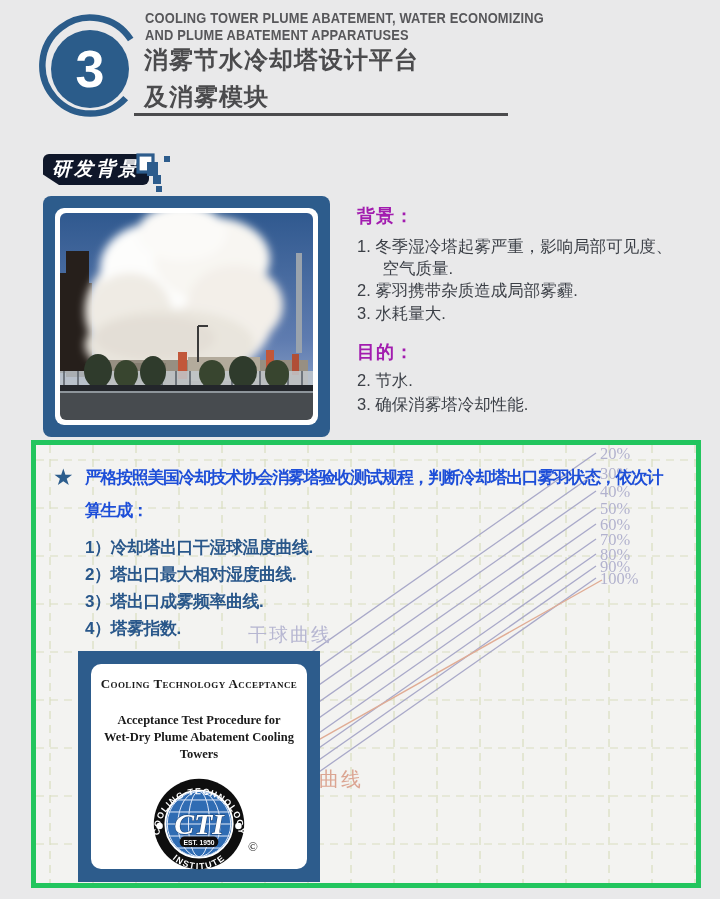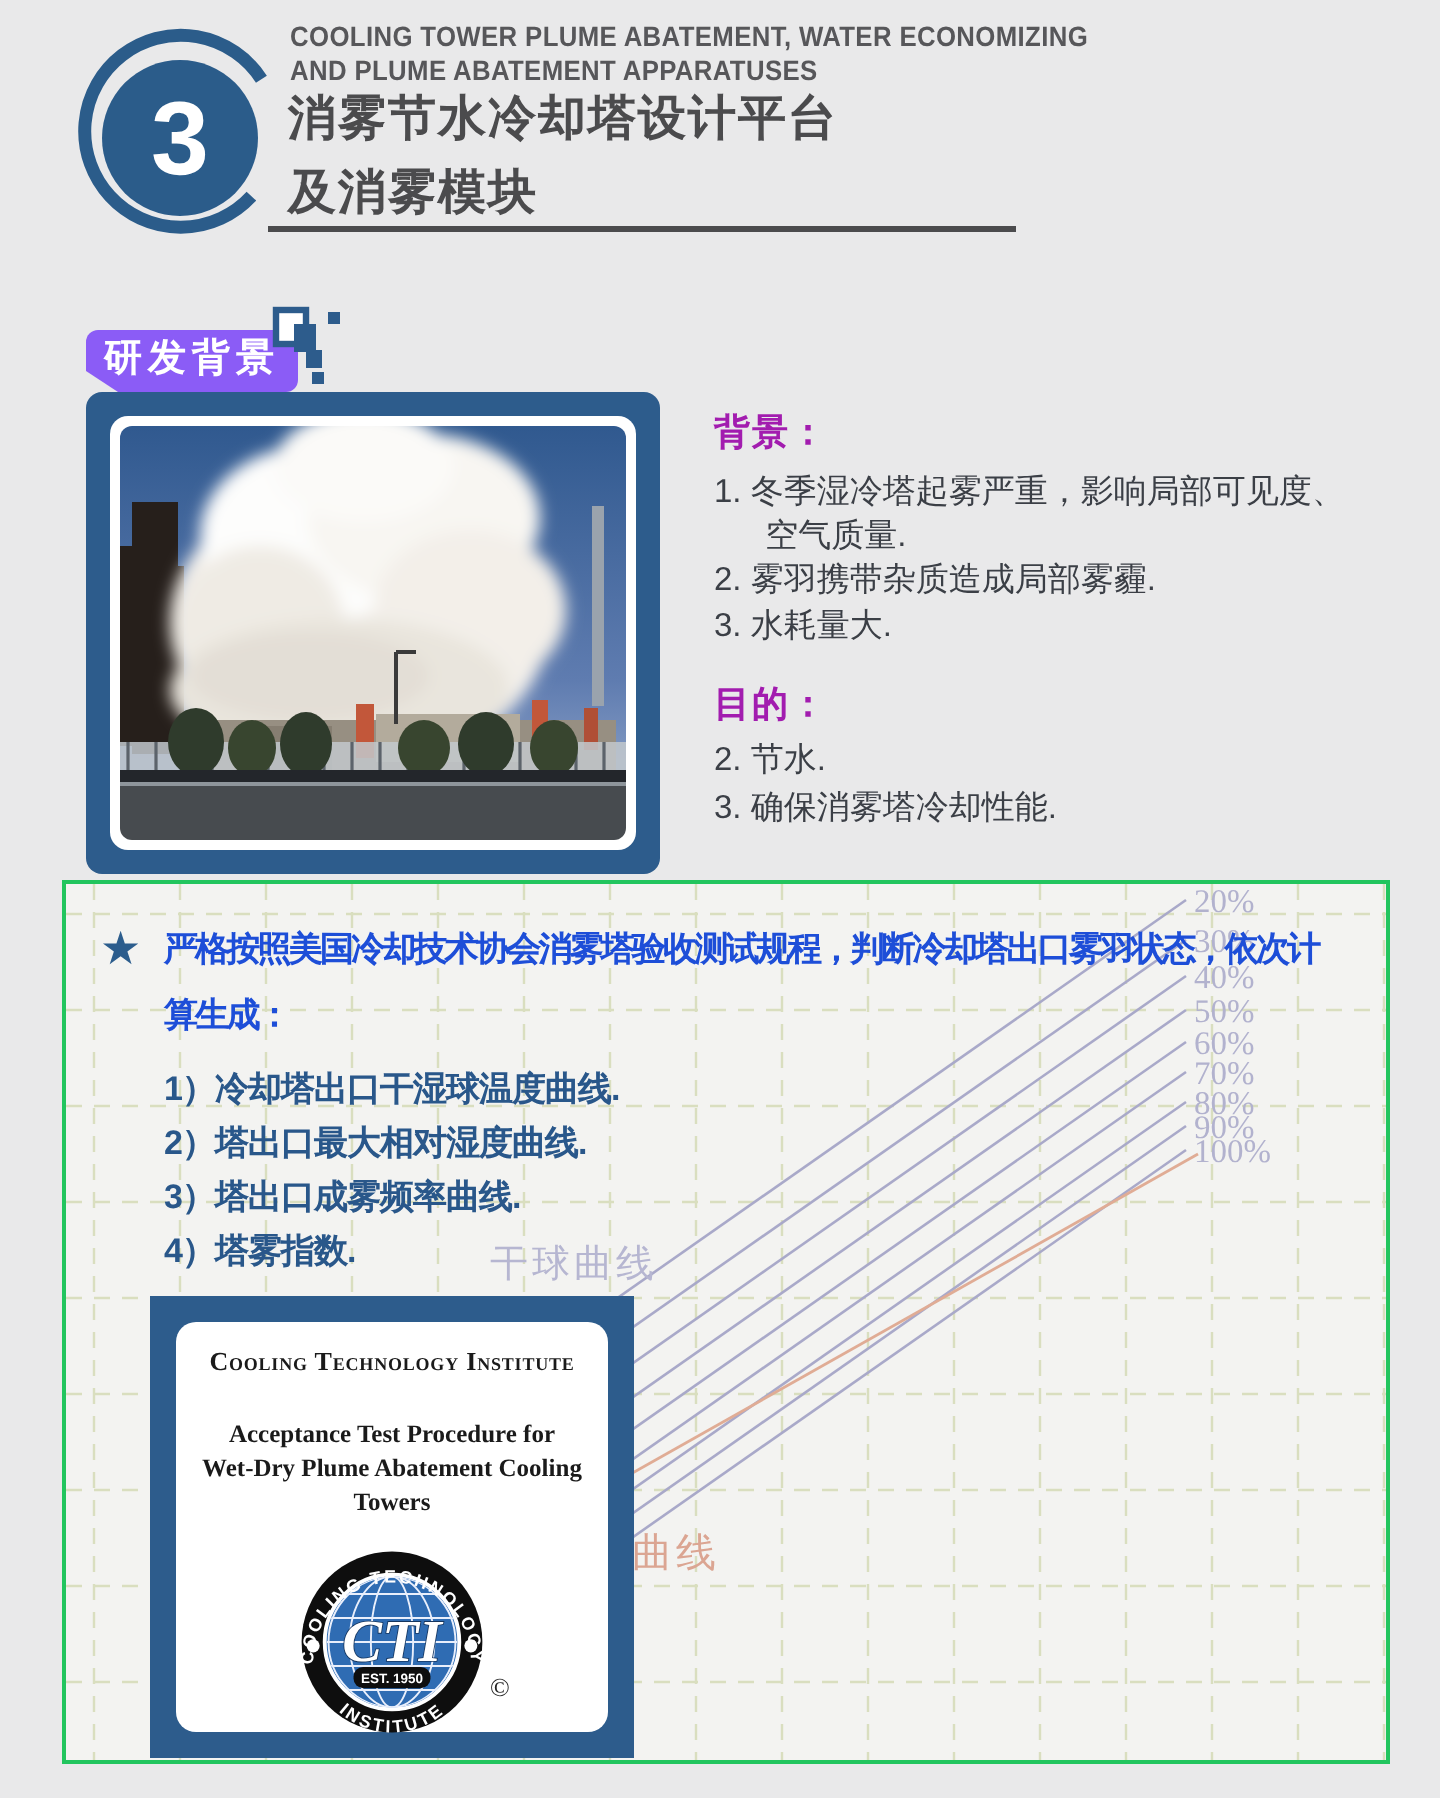--- a/index.html
+++ b/index.html
@@ -15,9 +15,9 @@
   #title-zh-1{top:42px;} #title-zh-2{top:79px;}
   #title-rule{position:absolute;left:134px;top:113px;width:374px;height:3px;background:#4b4b4d;}
   
-  #section-tag{position:absolute;left:43px;top:165px;width:106px;height:31px;background:#8b5cf6;
+  #section-tag{position:absolute;left:43px;top:154px;width:106px;height:31px;background:#0f172a;
                color:#fff;font-weight:700;font-size:19px;letter-spacing:3px;line-height:29px;text-align:center;
-               border-radius:6px;clip-path:polygon(0 0,100% 0,100% 100%,16px 100%,0 66%);}
+               border-radius:6px;clip-path:polygon(0 0,100% 0,100% 100%,16px 100%,0 66%);font-style:italic;}
   #tag-pixels{position:absolute;left:136px;top:148px;}
   
   #photo-frame{position:absolute;left:43px;top:196px;width:287px;height:241px;background:#2d5c8c;

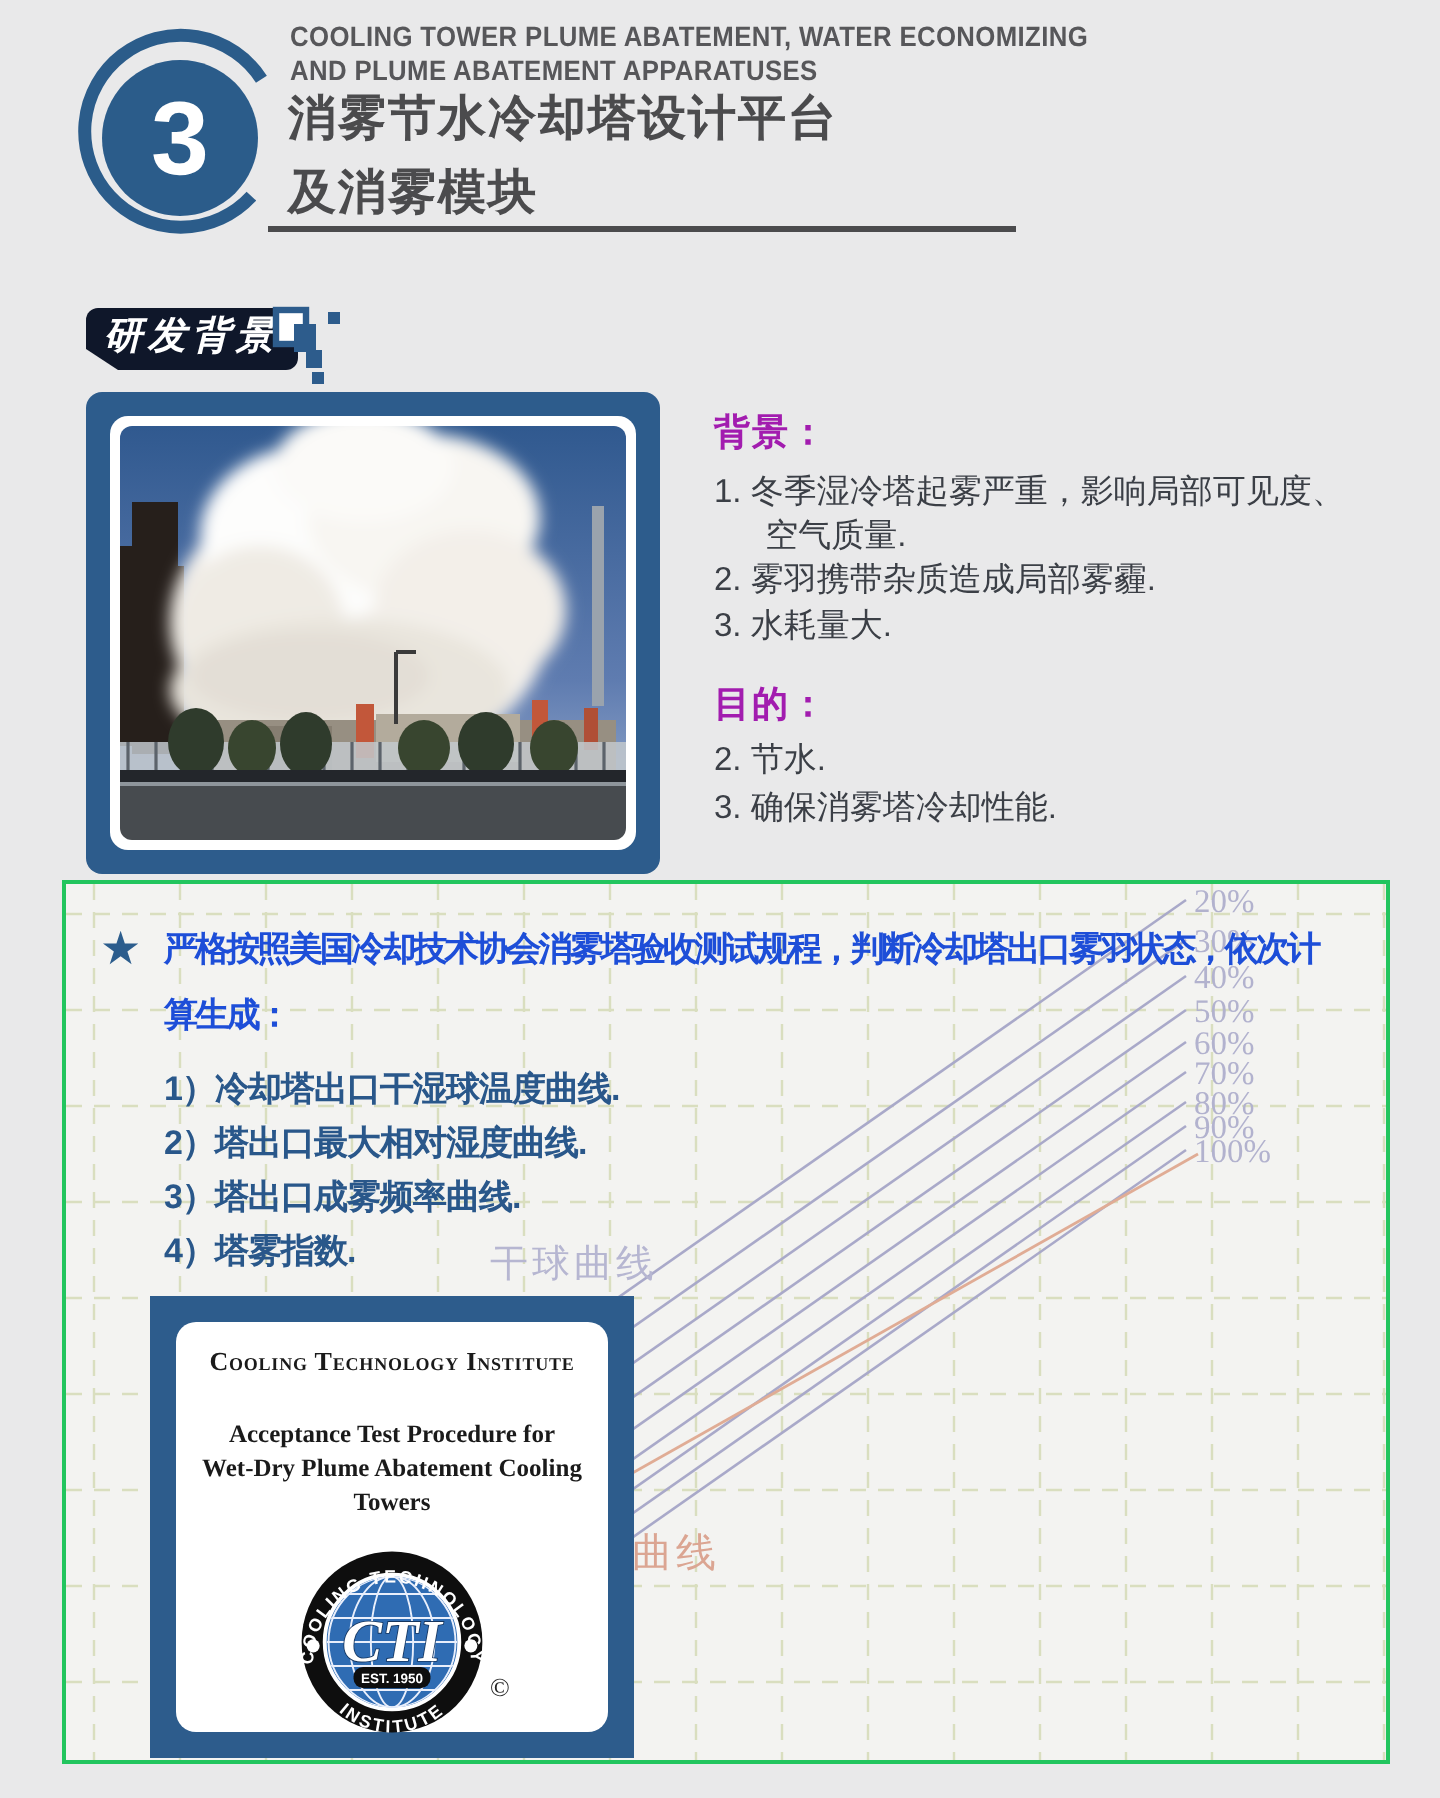--- a/index.html
+++ b/index.html
@@ -32,7 +32,7 @@
   .col-list .li{padding-left:1.55em;text-indent:-1.55em;margin:0 0 1px 0;}
   
   #card{position:absolute;left:31px;top:440px;width:660px;height:438px;background:#f3f3f1;
-        border:2px solid #22c55e;box-sizing:content-box;}
+        border:5px solid #22c55e;box-sizing:content-box;}
   #chart-svg{position:absolute;left:0;top:0;width:660px;height:438px;}
   #proc{position:absolute;left:49px;top:16px;width:582px;z-index:3;}
   #proc-star{position:absolute;left:17px;top:21px;font-size:23px;color:#2c5d8d;z-index:3;line-height:1;}

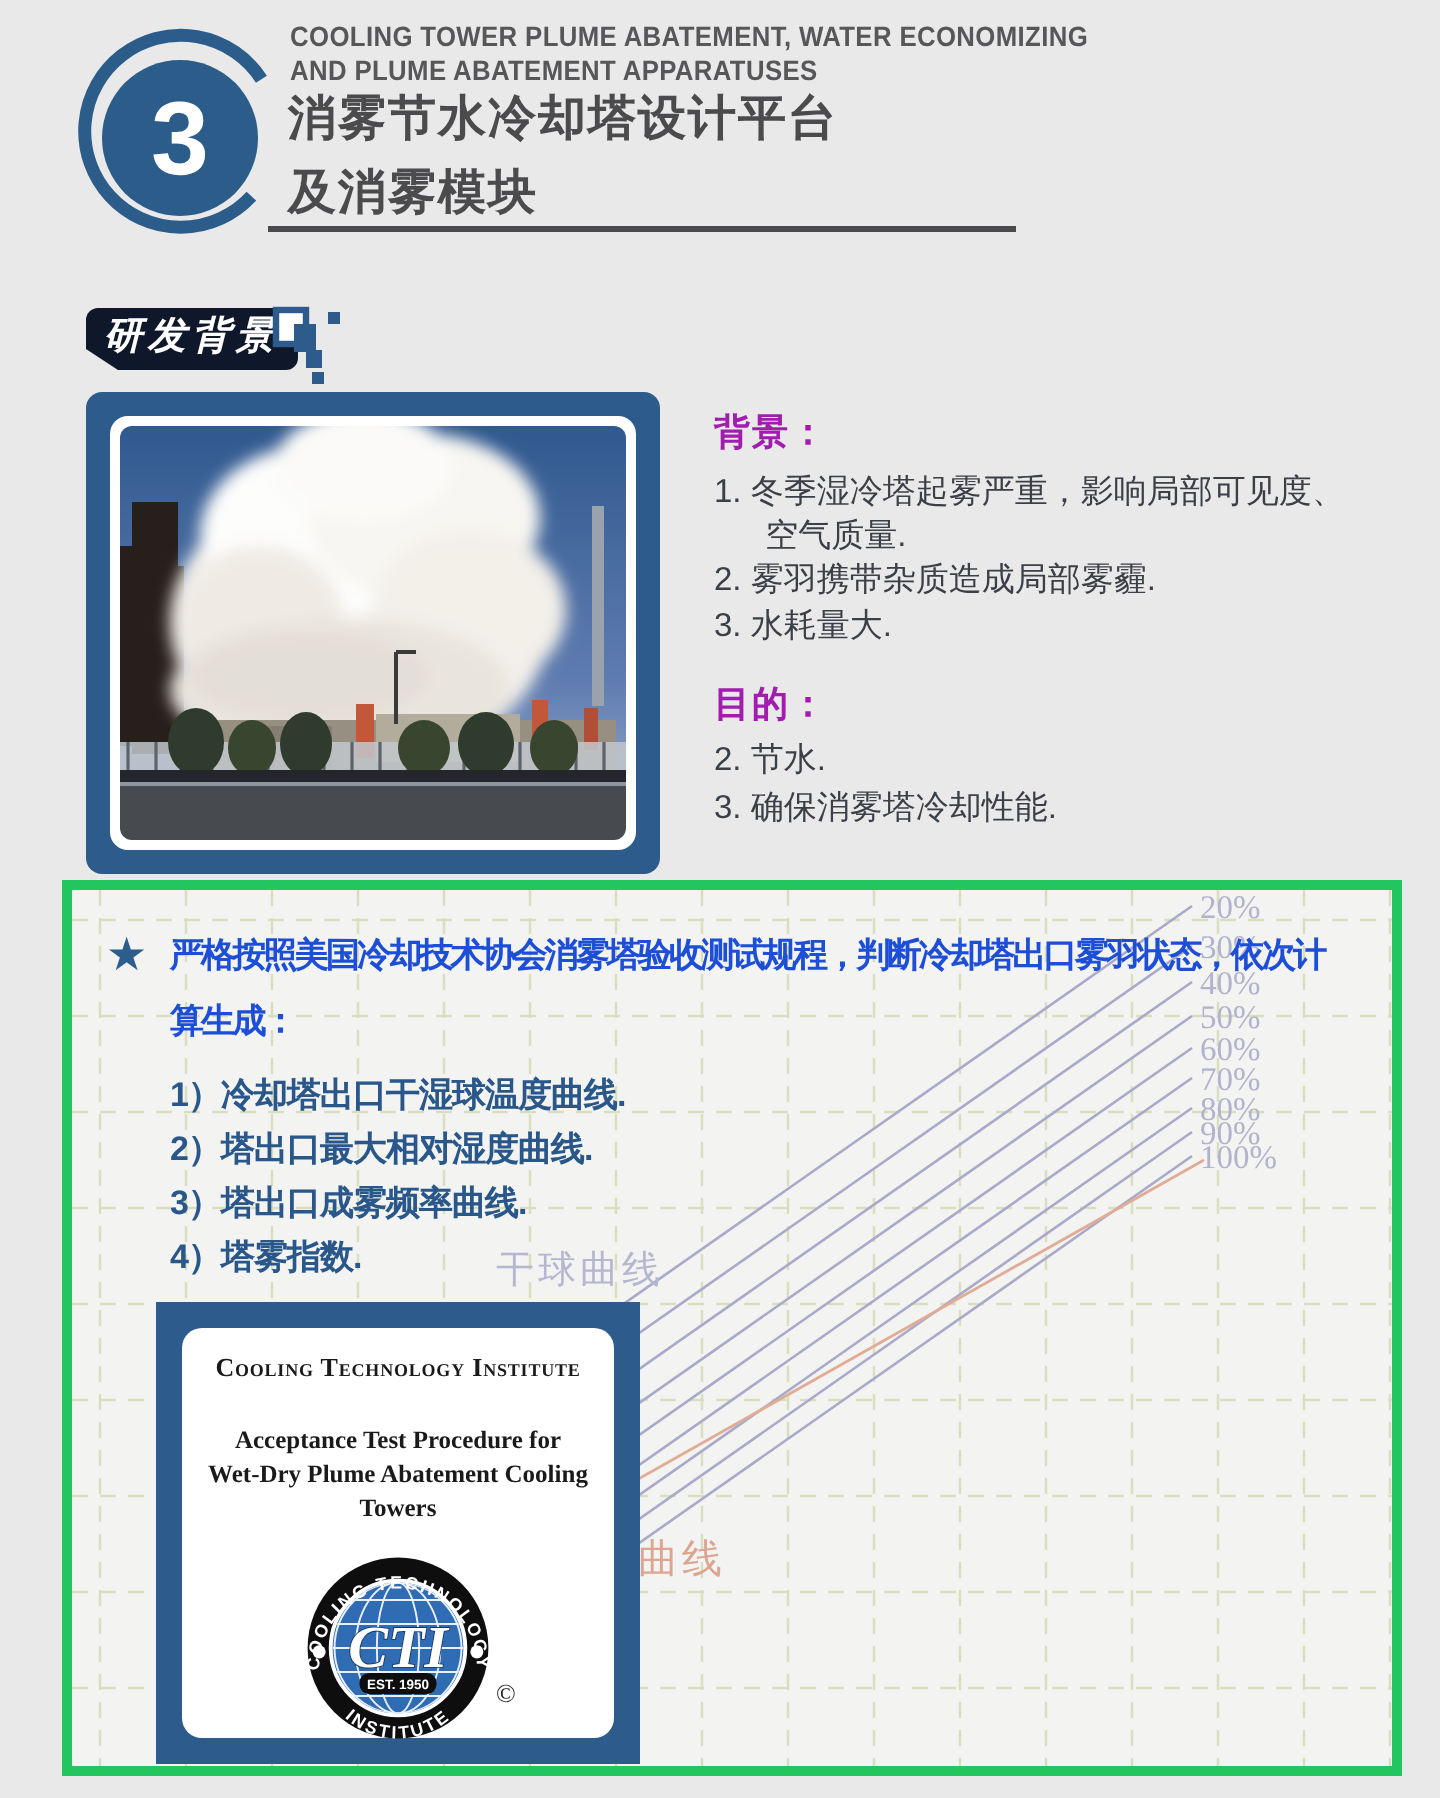--- a/index.html
+++ b/index.html
@@ -212,7 +212,7 @@
 
     <div id="cti-box">
       <div id="cti-inner">
-        <div id="cti-org">Cooling Technology Institute</div>
+        <div id="cti-org">Cooling Technology Acceptance</div>
         <div id="cti-title">
           <div>Acceptance Test Procedure for</div>
           <div>Wet-Dry Plume Abatement Cooling Towers</div>

